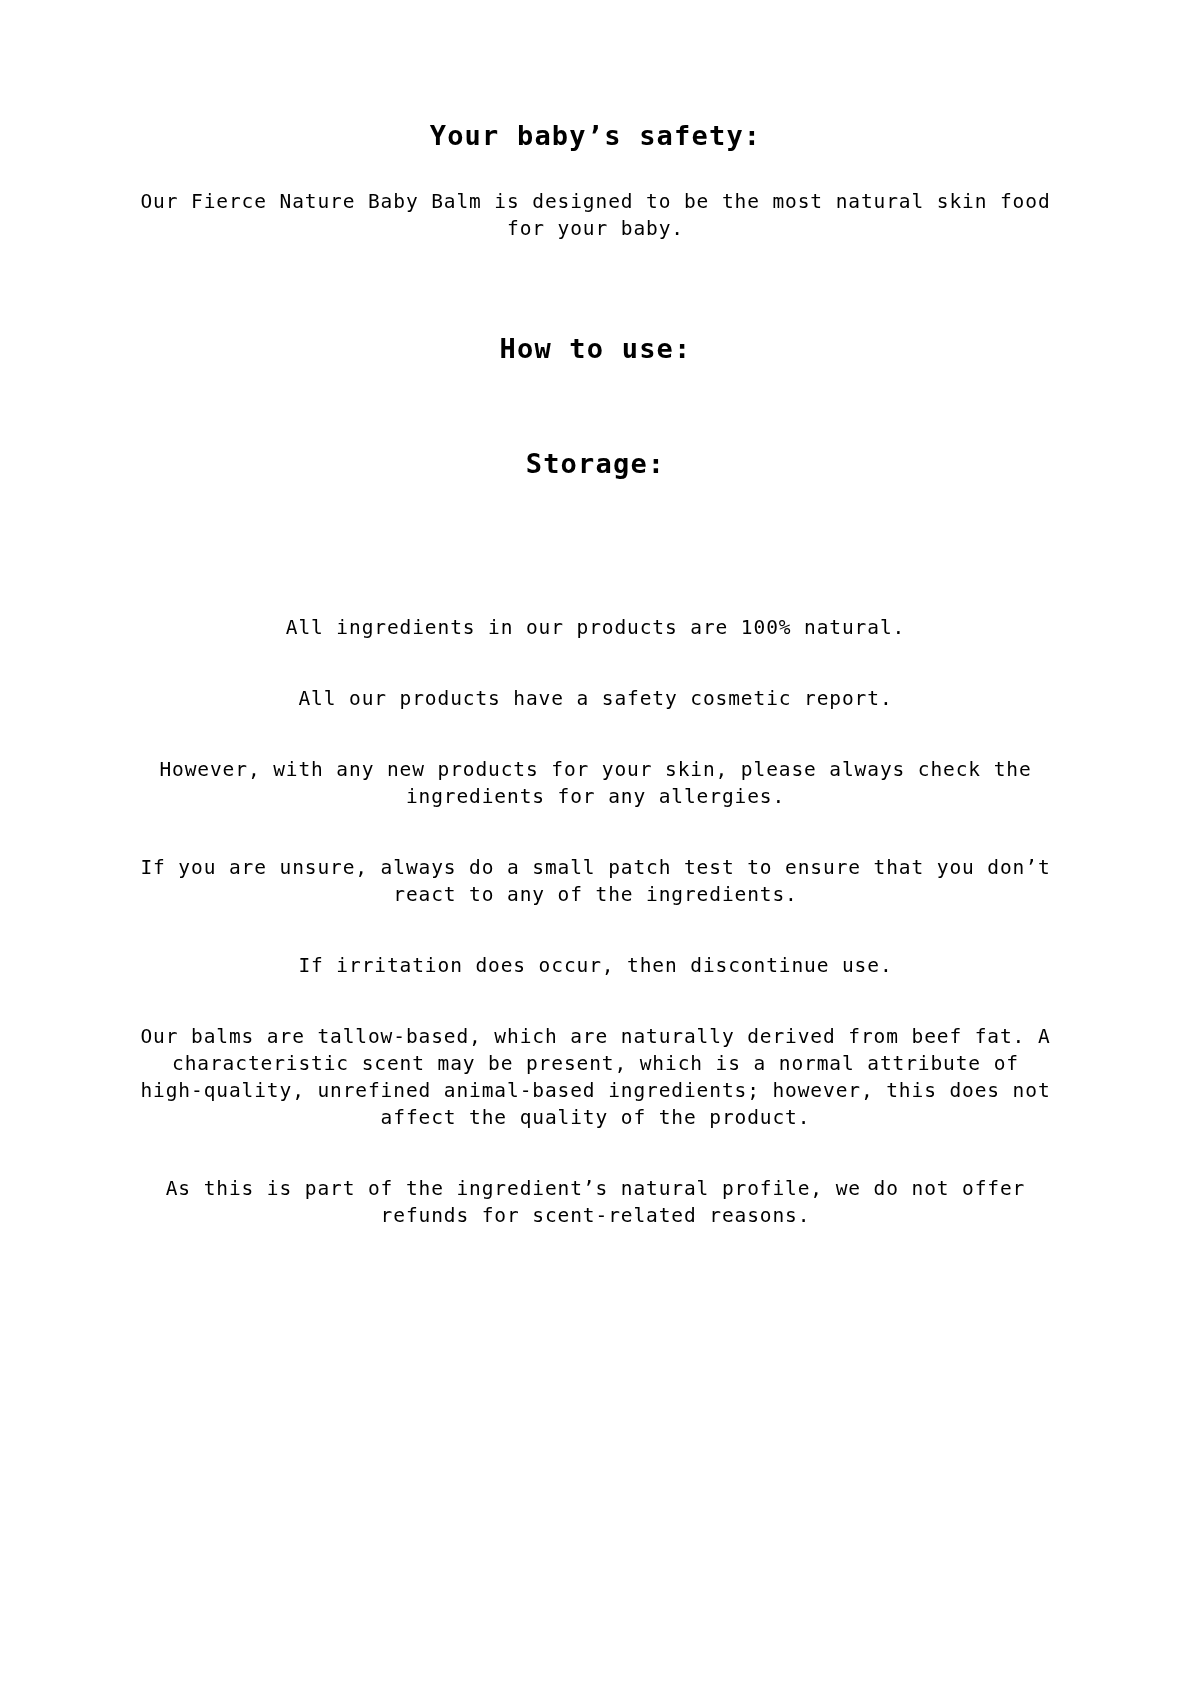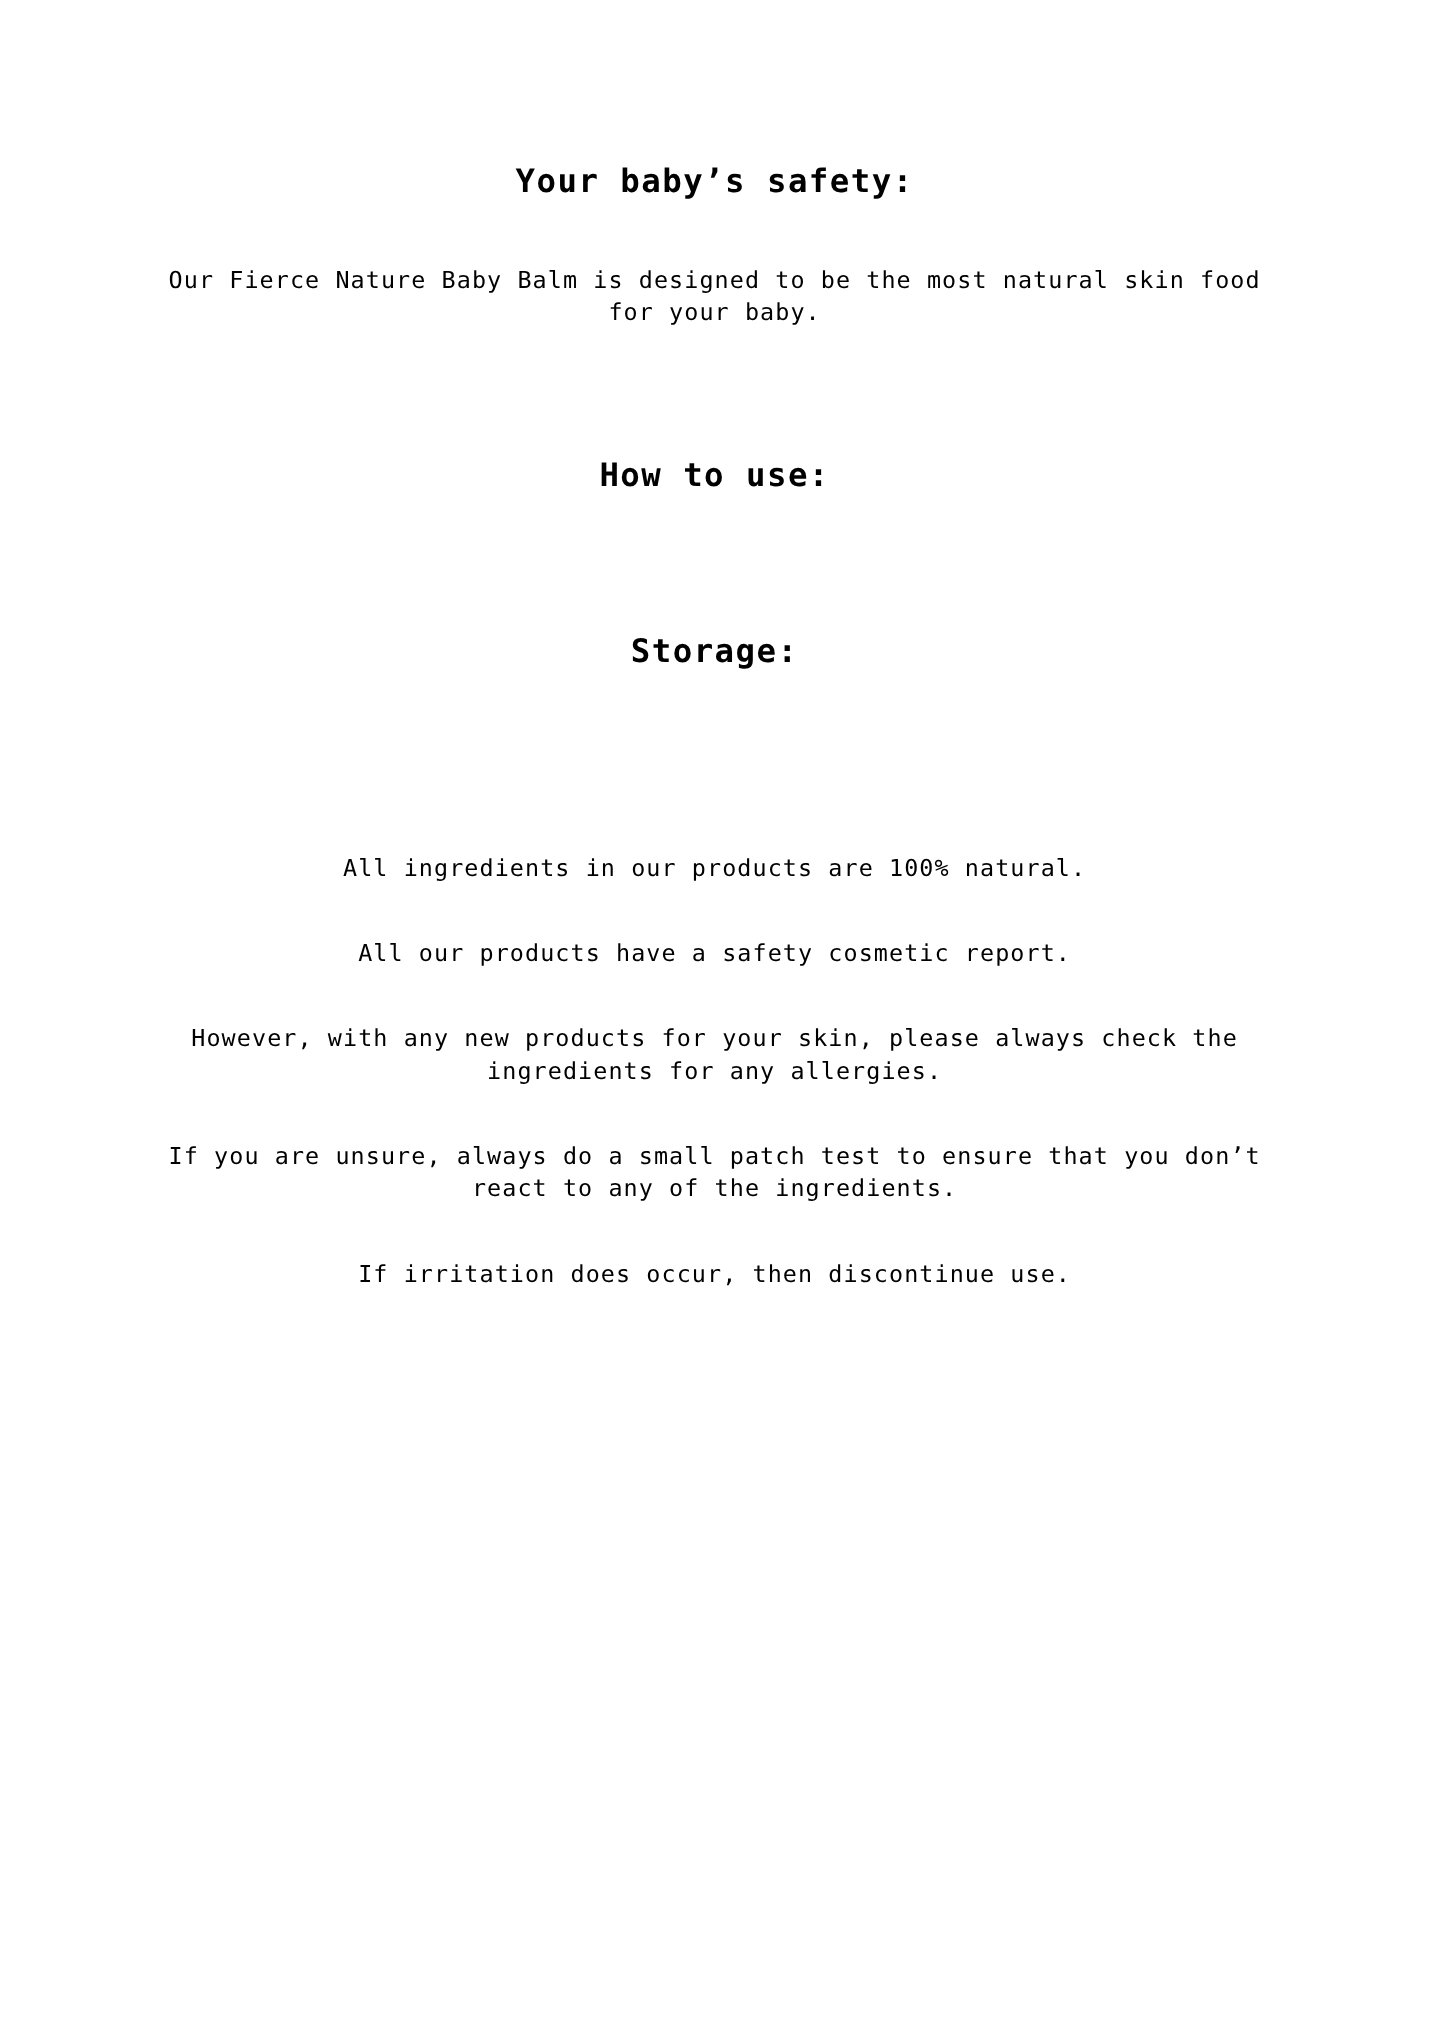--- a/index.html
+++ b/index.html
@@ -29,7 +29,7 @@
     font-size: 27px;
     letter-spacing: 1.2px;
     text-align: center;
-    margin: 16px;
+    margin: 0;
     padding: 0;
     line-height: 1.3;
   }

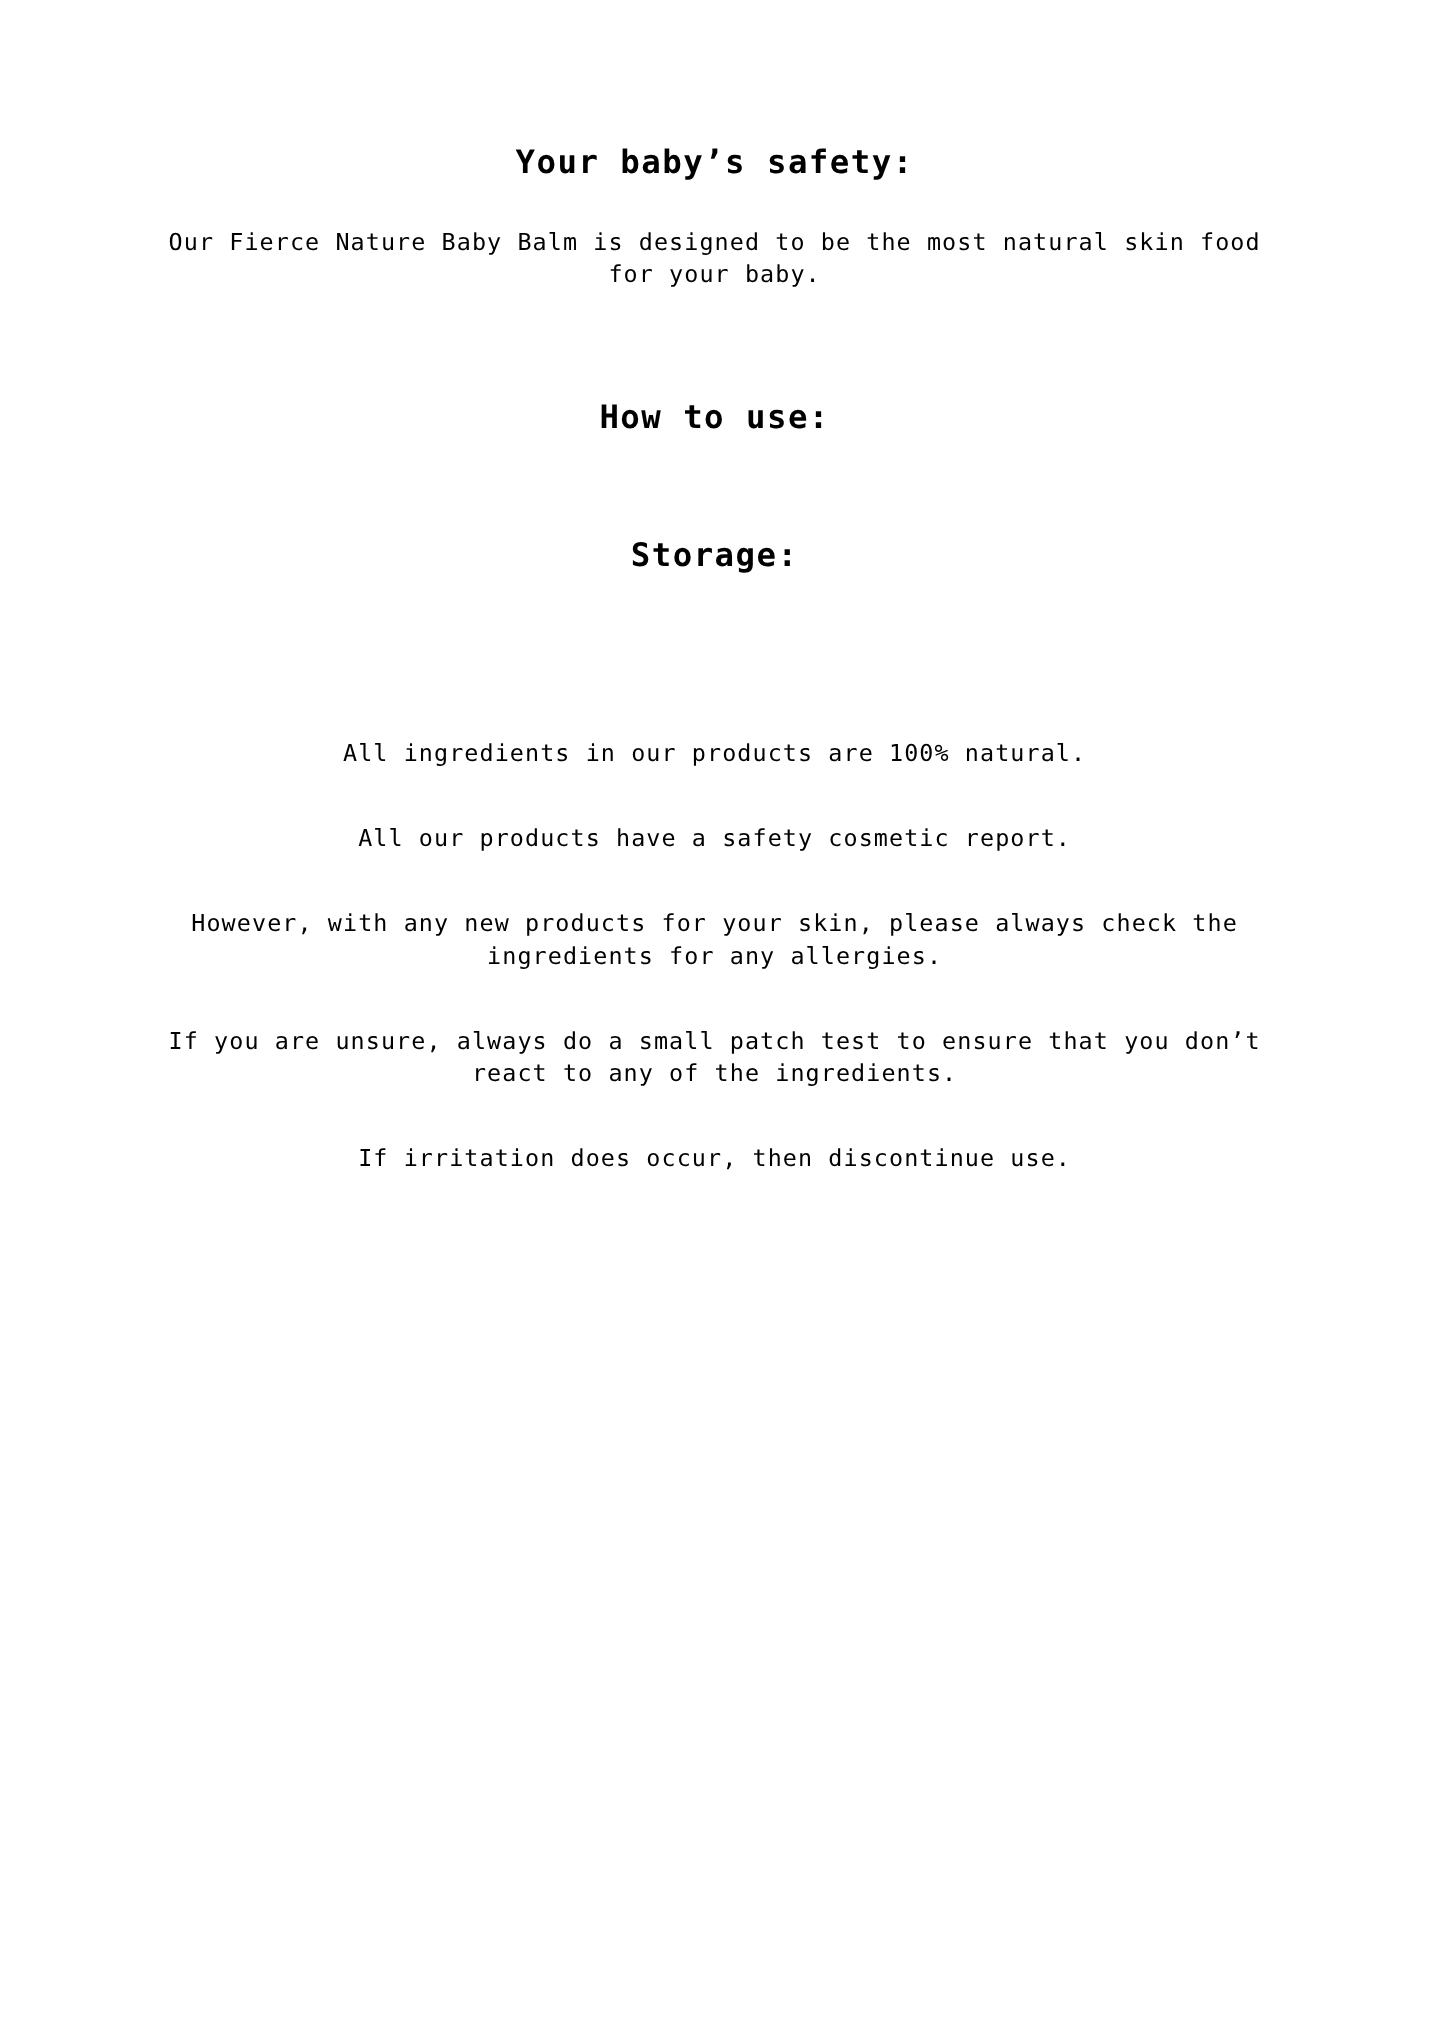--- a/index.html
+++ b/index.html
@@ -89,6 +89,7 @@
       <div class="gap-para"></div>
       <p class="para">If irritation does occur, then discontinue use.</p>
       <div class="gap-para"></div>
+      <p class="para">Our balms are tallow-based, which are naturally derived from beef fat. A characteristic scent may be present, which is a normal attribute of high-quality, unrefined animal-based ingredients; however, this does not affect the quality of the product.</p>
       <div class="gap-para"></div>
     </section>
 

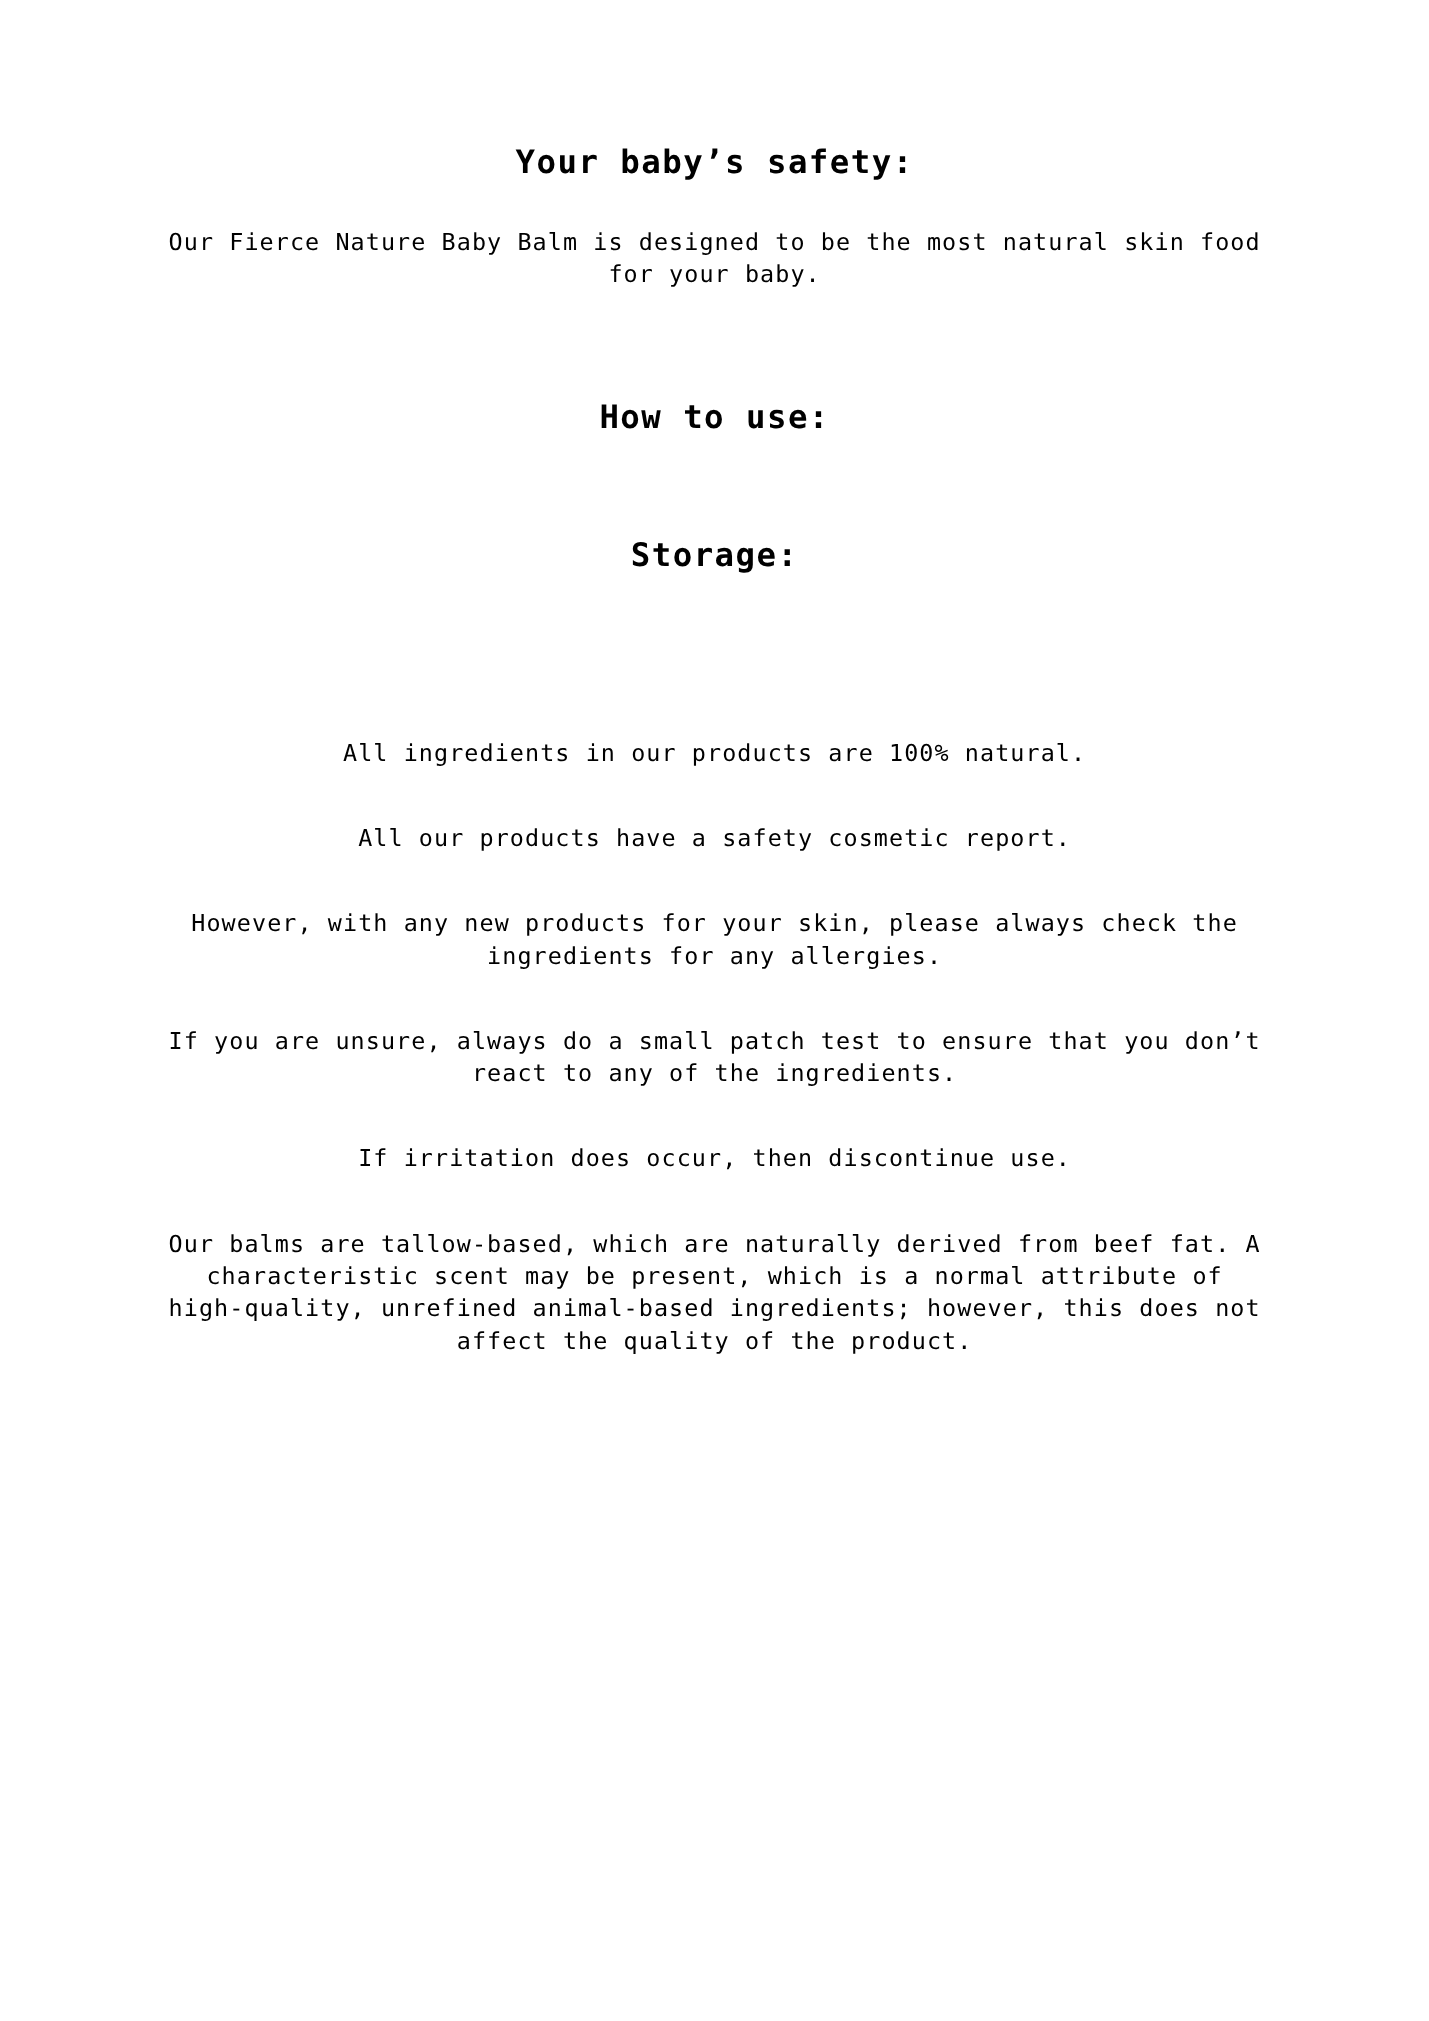--- a/index.html
+++ b/index.html
@@ -91,6 +91,7 @@
       <div class="gap-para"></div>
       <p class="para">Our balms are tallow-based, which are naturally derived from beef fat. A characteristic scent may be present, which is a normal attribute of high-quality, unrefined animal-based ingredients; however, this does not affect the quality of the product.</p>
       <div class="gap-para"></div>
+      <p class="para">As this is part of the ingredient’s natural profile, we do not offer refunds for scent-related reasons.</p>
     </section>
 
   </div>

